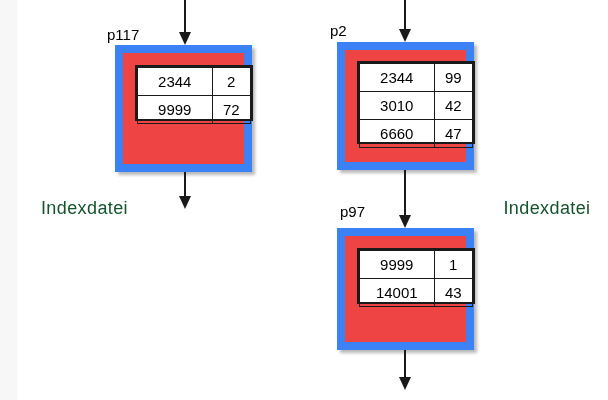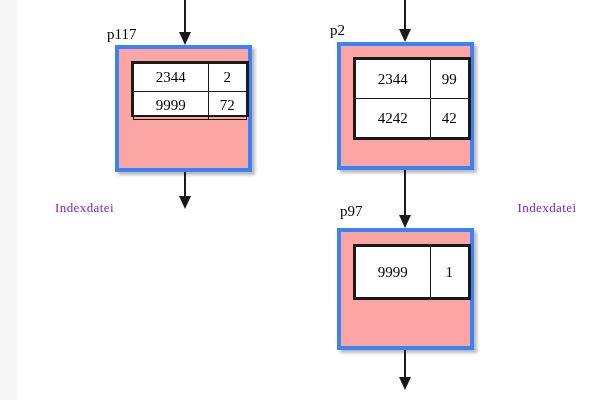--- a/index.html
+++ b/index.html
@@ -13,7 +13,7 @@
     height: 400px;
     background: #ffffff;
     overflow: hidden;
-    font-family: Liberation Serif, serif;
+    font-family: Liberation Sans, sans-serif;
     color: #000000;
   }
   

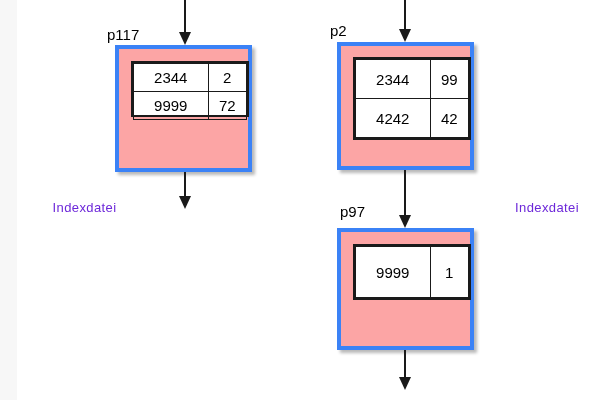--- a/index.html
+++ b/index.html
@@ -30,8 +30,8 @@
   .page-box {
     position: absolute;
     box-sizing: border-box;
-    background: #fca5a5;
-    border: 4px solid #3b82f6;
+    background: #ef4444;
+    border: 8px solid #3b82f6;
     box-shadow: 3px 3px 3px rgba(0,0,0,0.28);
   }
   .page-label {

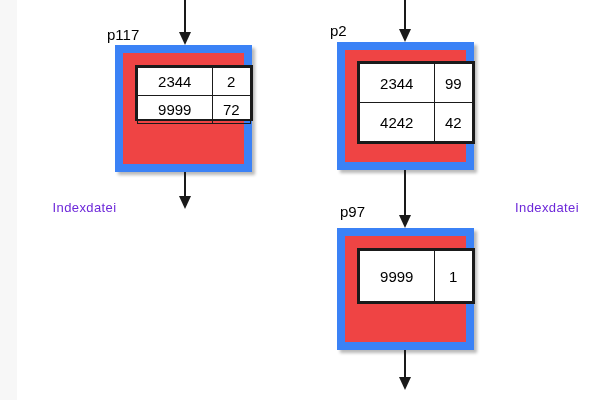--- a/index.html
+++ b/index.html
@@ -154,7 +154,7 @@
             <td class="ptr-cell">99</td>
           </tr>
           <tr>
-            <td class="key-cell">4242</td>
+            <td class="key-cell">3010</td>
             <td class="ptr-cell">42</td>
           </tr>
         </tbody>

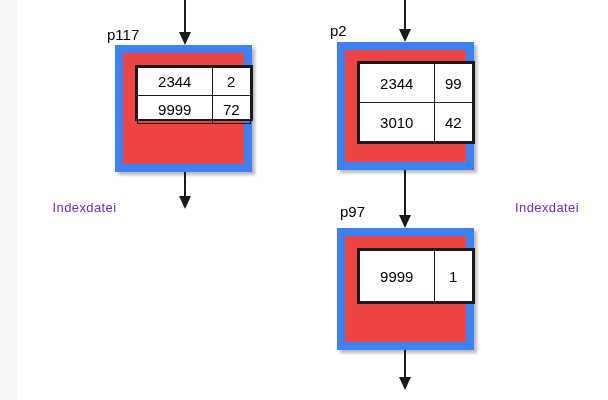--- a/index.html
+++ b/index.html
@@ -157,6 +157,10 @@
             <td class="key-cell">3010</td>
             <td class="ptr-cell">42</td>
           </tr>
+          <tr>
+            <td class="key-cell">6660</td>
+            <td class="ptr-cell">47</td>
+          </tr>
         </tbody>
       </table>
     </div>

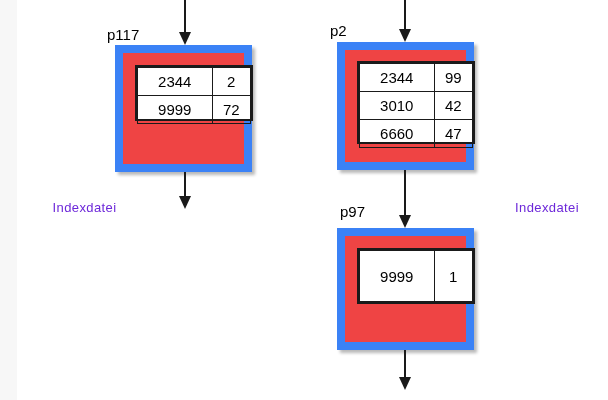--- a/index.html
+++ b/index.html
@@ -95,10 +95,10 @@
   .caption {
     position: absolute;
     text-align: center;
-    font-size: 13px;
+    font-size: 18px;
     line-height: 24px;
     letter-spacing: 0.4px;
-    color: #6d28d9;
+    color: #14532d;
     white-space: nowrap;
   }
 </style>

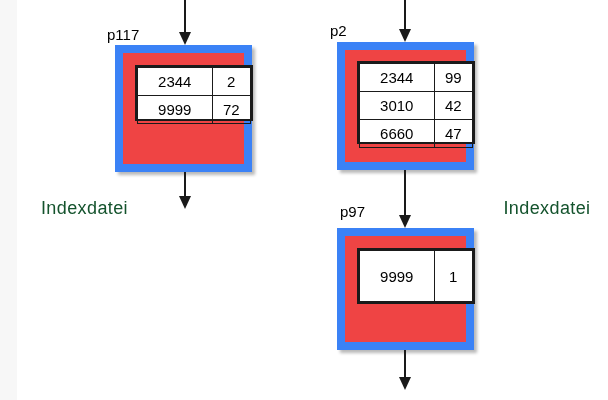--- a/index.html
+++ b/index.html
@@ -181,6 +181,10 @@
             <td class="key-cell">9999</td>
             <td class="ptr-cell">1</td>
           </tr>
+          <tr>
+            <td class="key-cell">14001</td>
+            <td class="ptr-cell">43</td>
+          </tr>
         </tbody>
       </table>
     </div>

